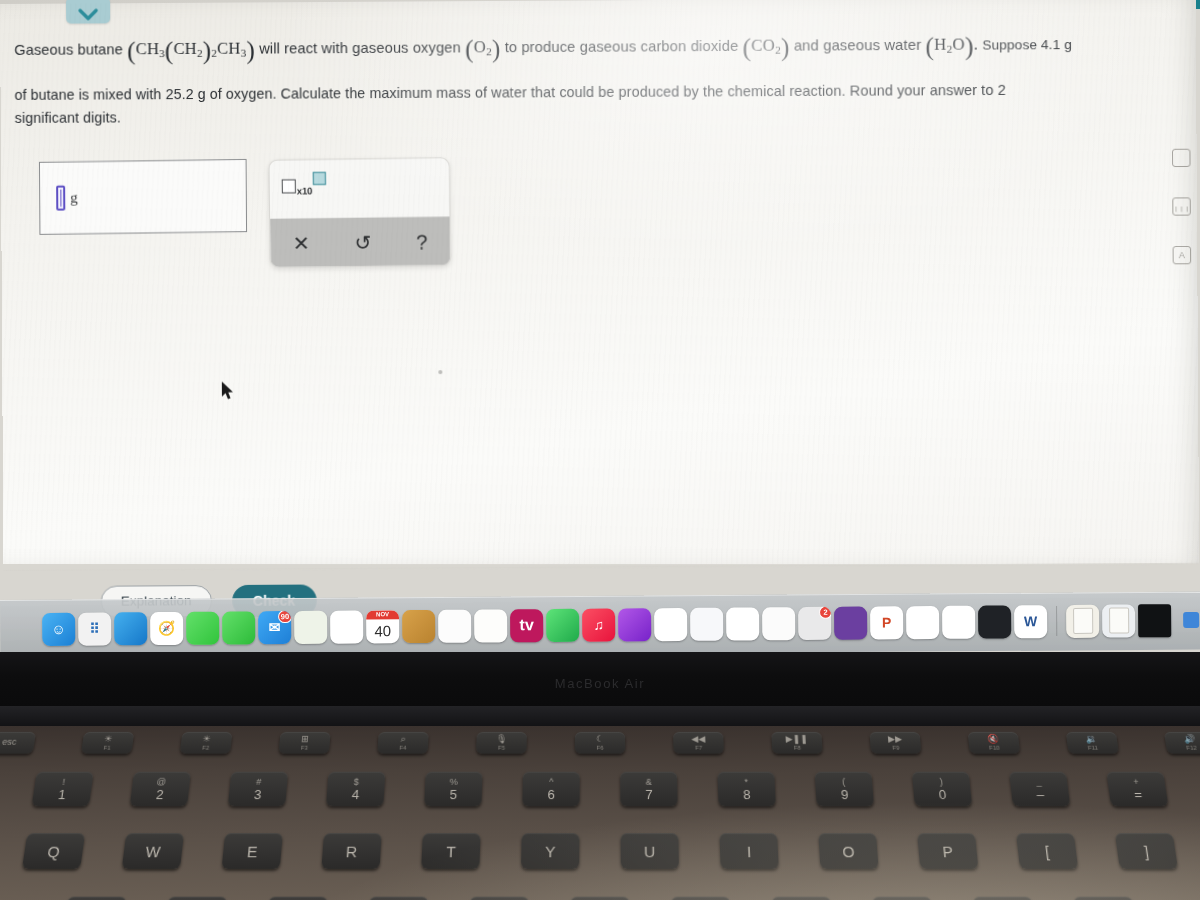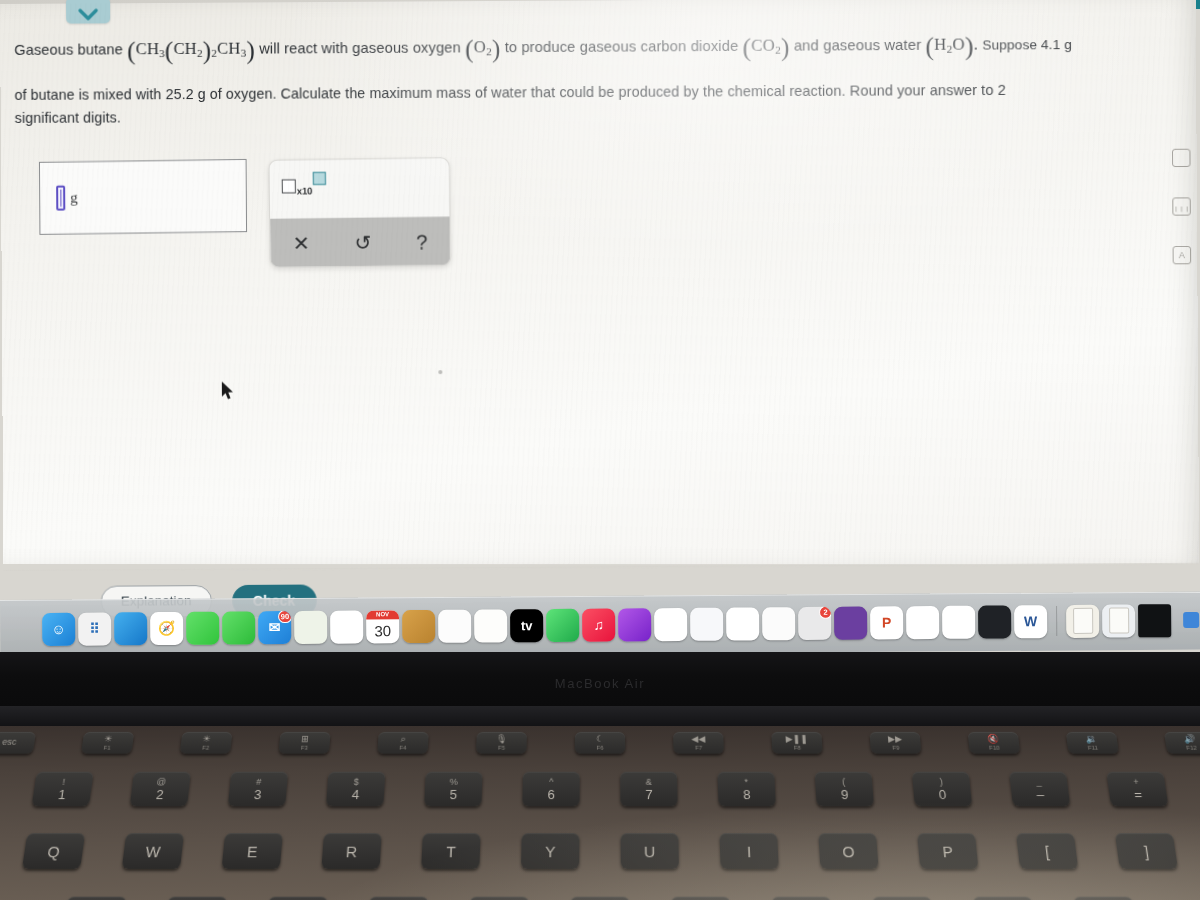--- a/index.html
+++ b/index.html
@@ -312,7 +312,7 @@
       <div class="app" style="background: rgb(255, 255, 255);">
         <div style="width:100%;height:100%;display:flex;flex-direction:column">
           <div style="background:#e23b32;color:#fff;font-size:6px;text-align:center;line-height:9px;height:9px">NOV</div>
-          <div style="flex:1;display:flex;align-items:center;justify-content:center;color:#2c2c2c;font-size:15px;font-weight:400">30</div>
+          <div style="flex:1;display:flex;align-items:center;justify-content:center;color:#2c2c2c;font-size:15px;font-weight:400">40</div>
         </div>
       </div>
       <div class="app" style="background: linear-gradient(135deg, rgb(216, 162, 74), rgb(185, 130, 47));"></div>

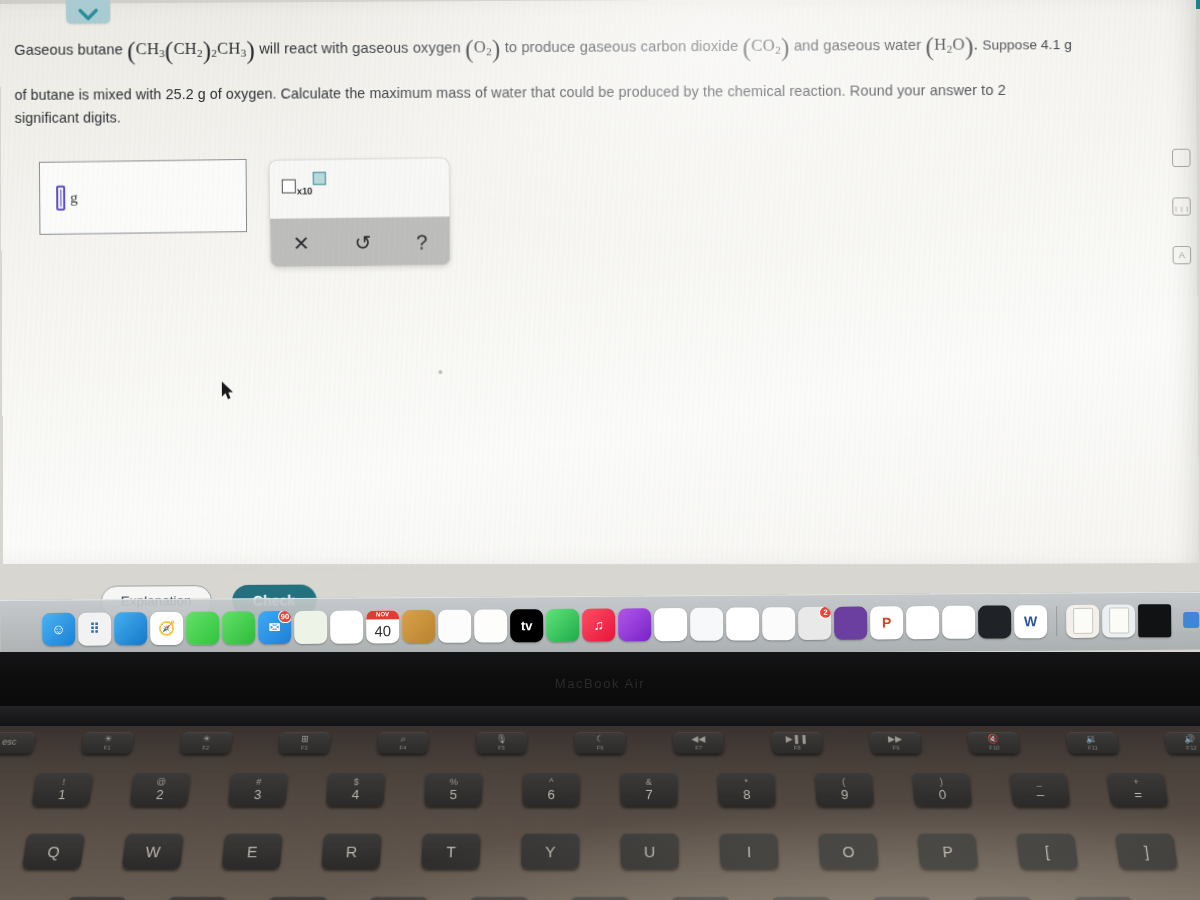--- a/index.html
+++ b/index.html
@@ -318,7 +318,7 @@
       <div class="app" style="background: linear-gradient(135deg, rgb(216, 162, 74), rgb(185, 130, 47));"></div>
       <div class="app run" style="background: rgb(252, 252, 252);"></div>
       <div class="app" style="background: rgb(253, 253, 251);"></div>
-      <div class="app run" style="background: #000000; color: rgb(255, 255, 255); font-size: 13px;">tv</div>
+      <div class="app run" style="background: #be185d; color: rgb(255, 255, 255); font-size: 16px;">tv</div>
       <div class="app run" style="background: linear-gradient(135deg, rgb(94, 228, 121), rgb(31, 170, 74));"></div>
       <div class="app run" style="background: linear-gradient(135deg, rgb(251, 79, 99), rgb(232, 19, 60));">♫</div>
       <div class="app" style="background: linear-gradient(135deg, rgb(178, 88, 232), rgb(119, 34, 201));"></div>

